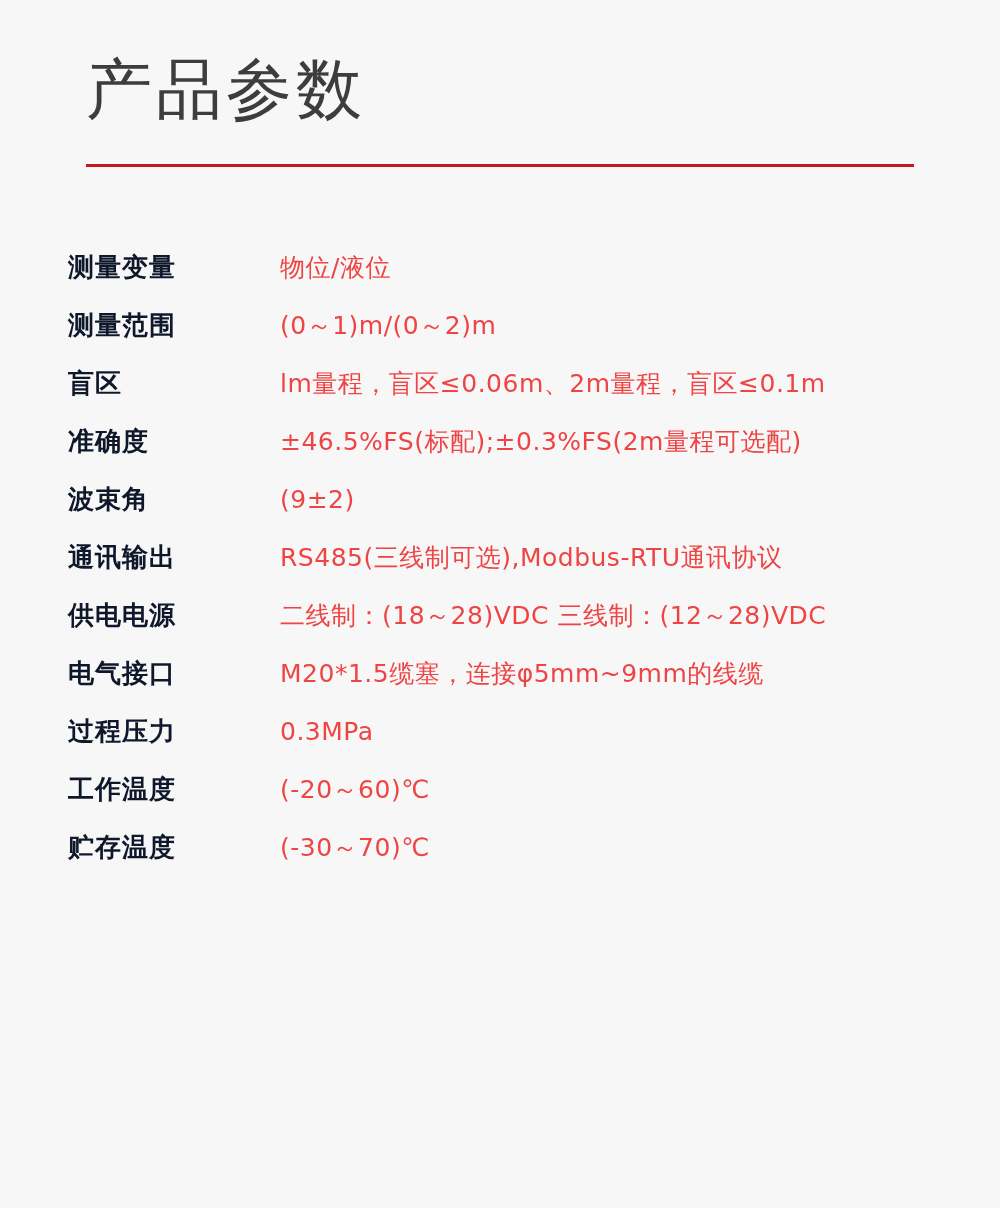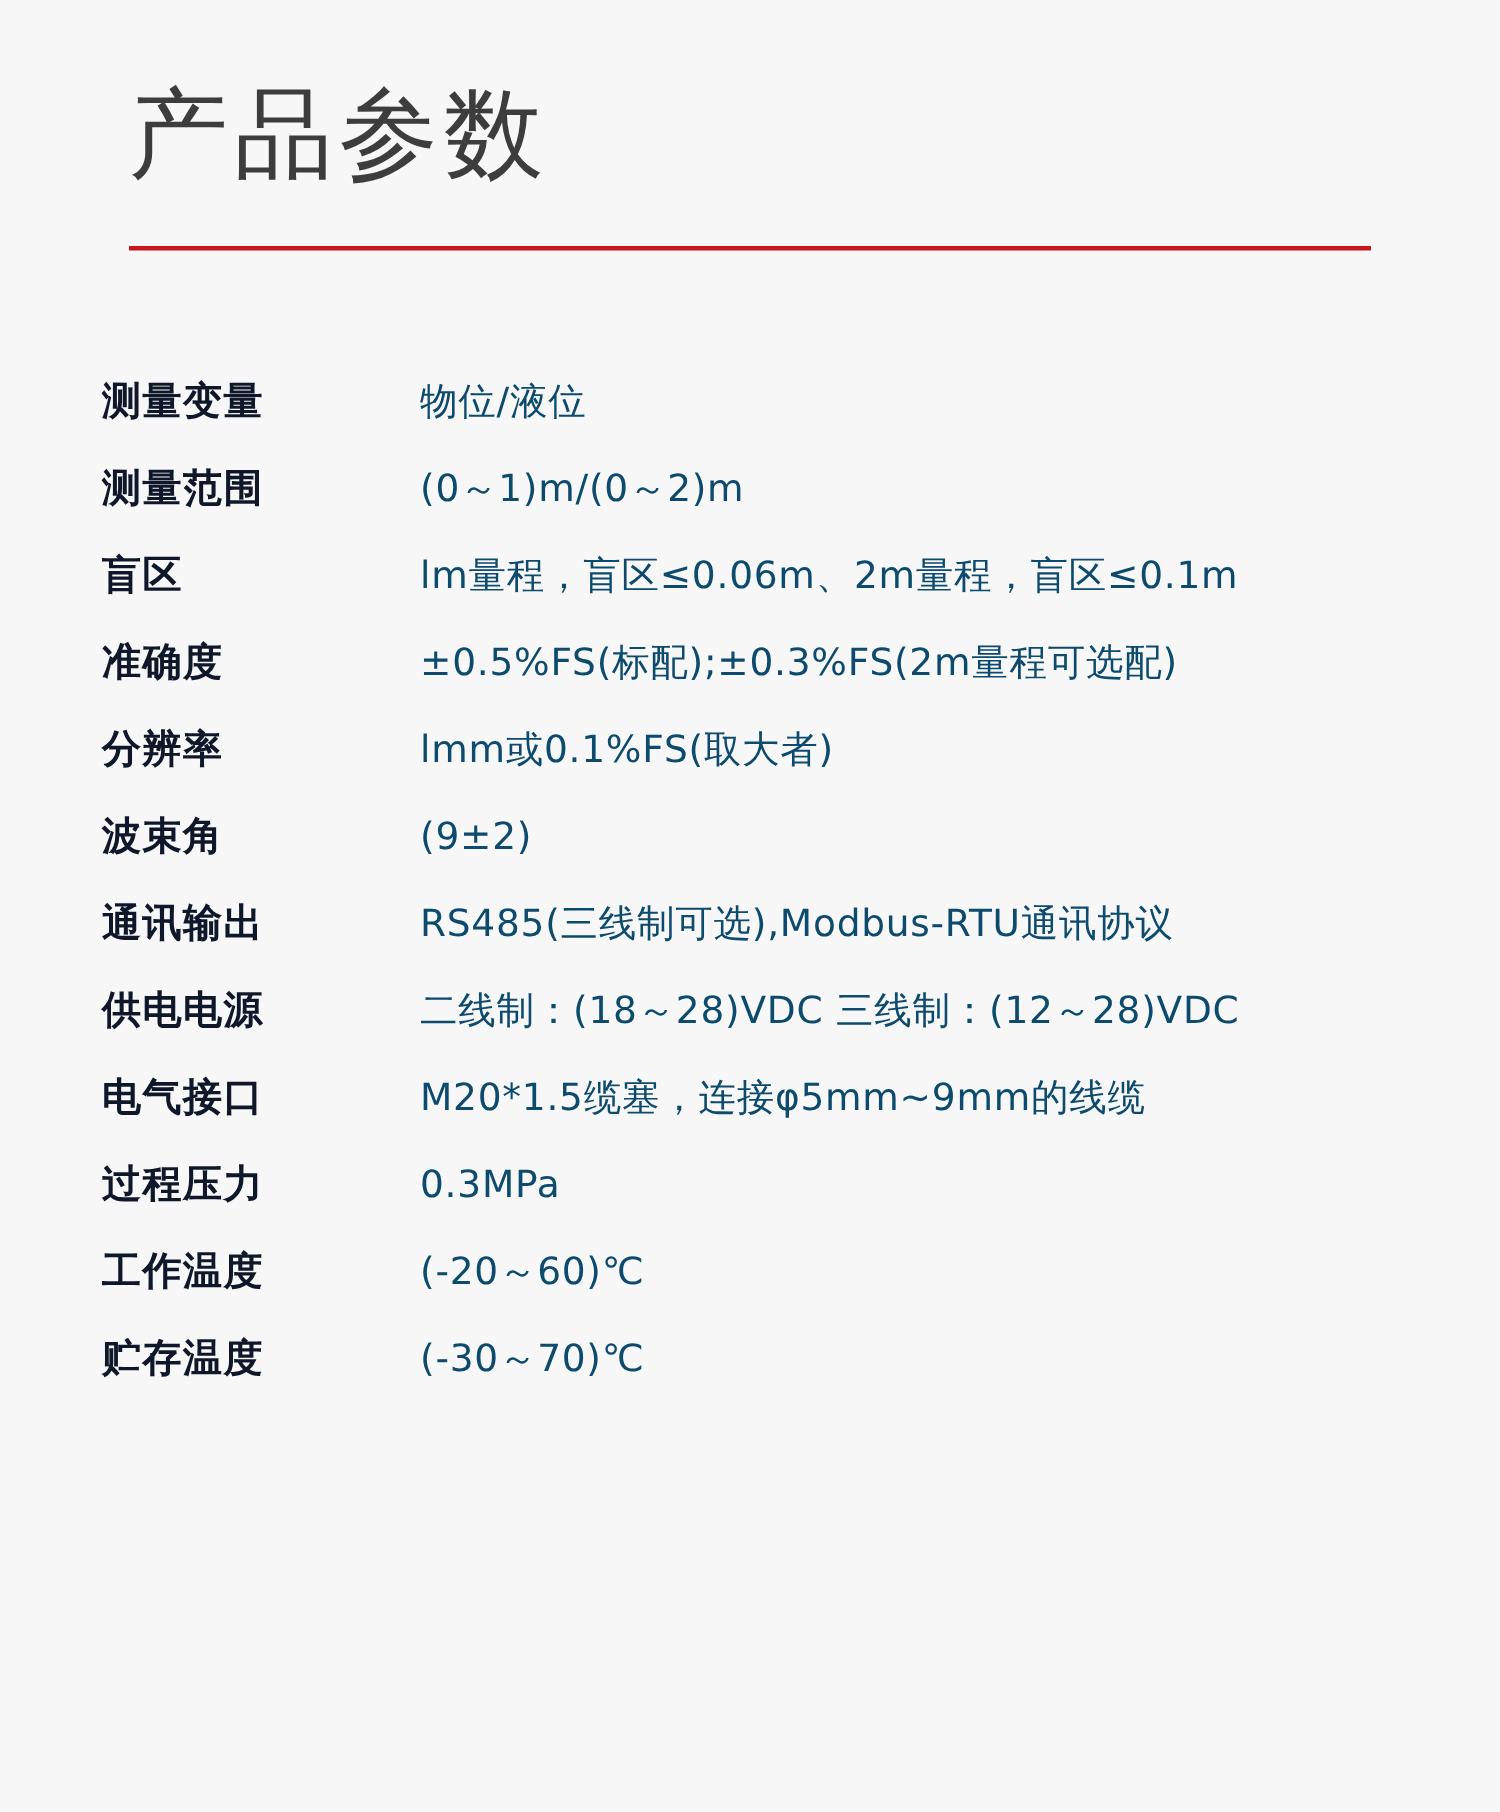--- a/index.html
+++ b/index.html
@@ -66,7 +66,7 @@
   .spec-value {
     font-size: 25px;
     font-weight: 400;
-    color: #0c4a6e;
+    color: #ef4444;
     text-align: left;
     vertical-align: middle;
     padding: 0;

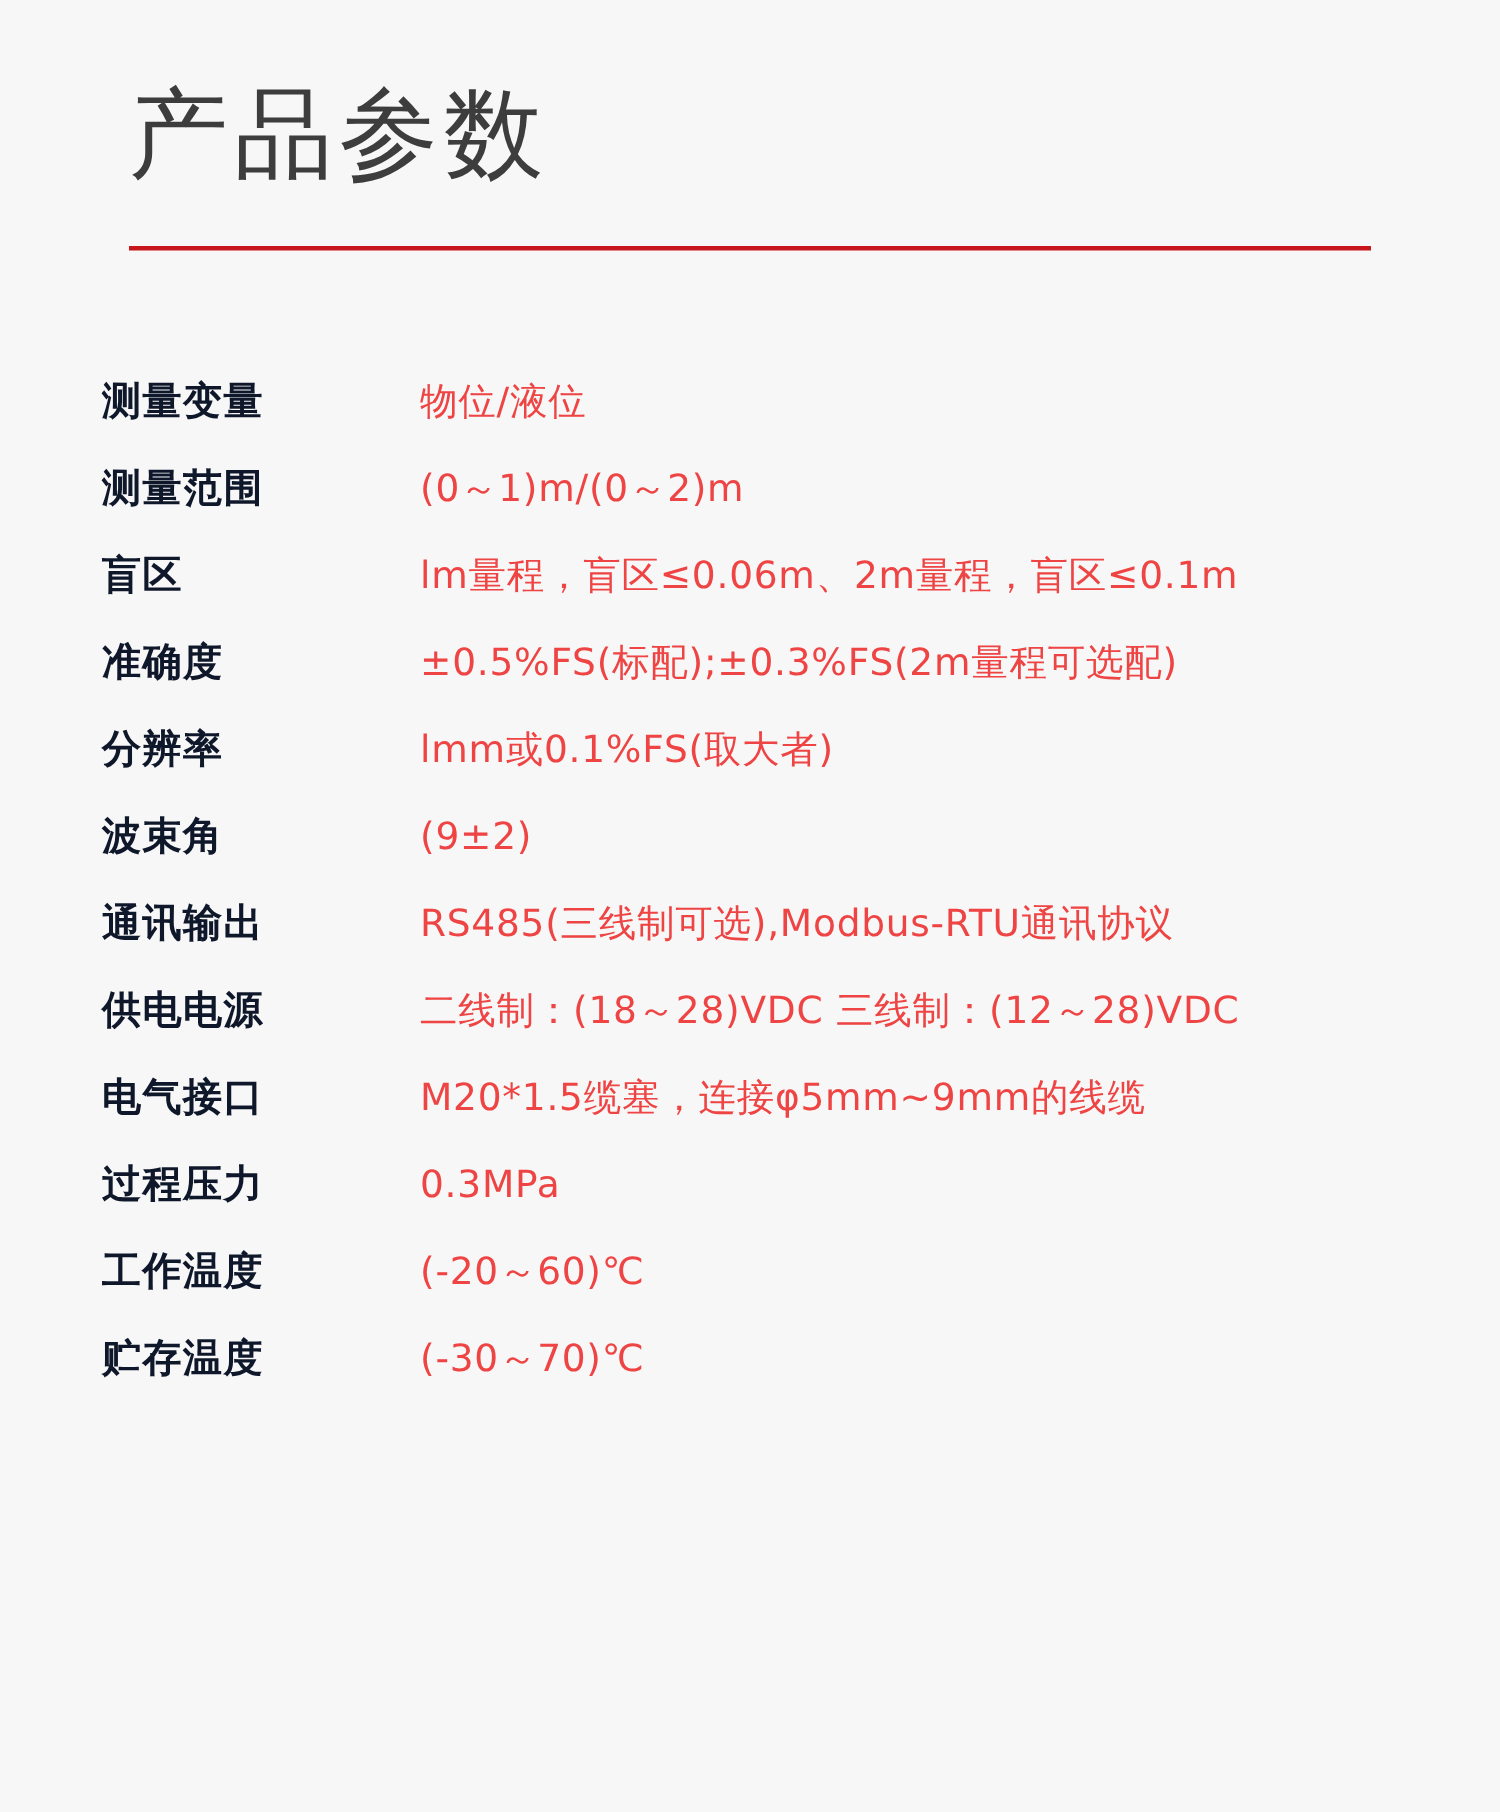--- a/index.html
+++ b/index.html
@@ -100,7 +100,7 @@
       </tr>
       <tr class="spec-row">
         <td class="spec-label">准确度</td>
-        <td class="spec-value">±0.5%FS(标配);±0.3%FS(2m量程可选配)</td>
+        <td class="spec-value">±46.5%FS(标配);±0.3%FS(2m量程可选配)</td>
       </tr>
       <tr class="spec-row">
         <td class="spec-label">分辨率</td>

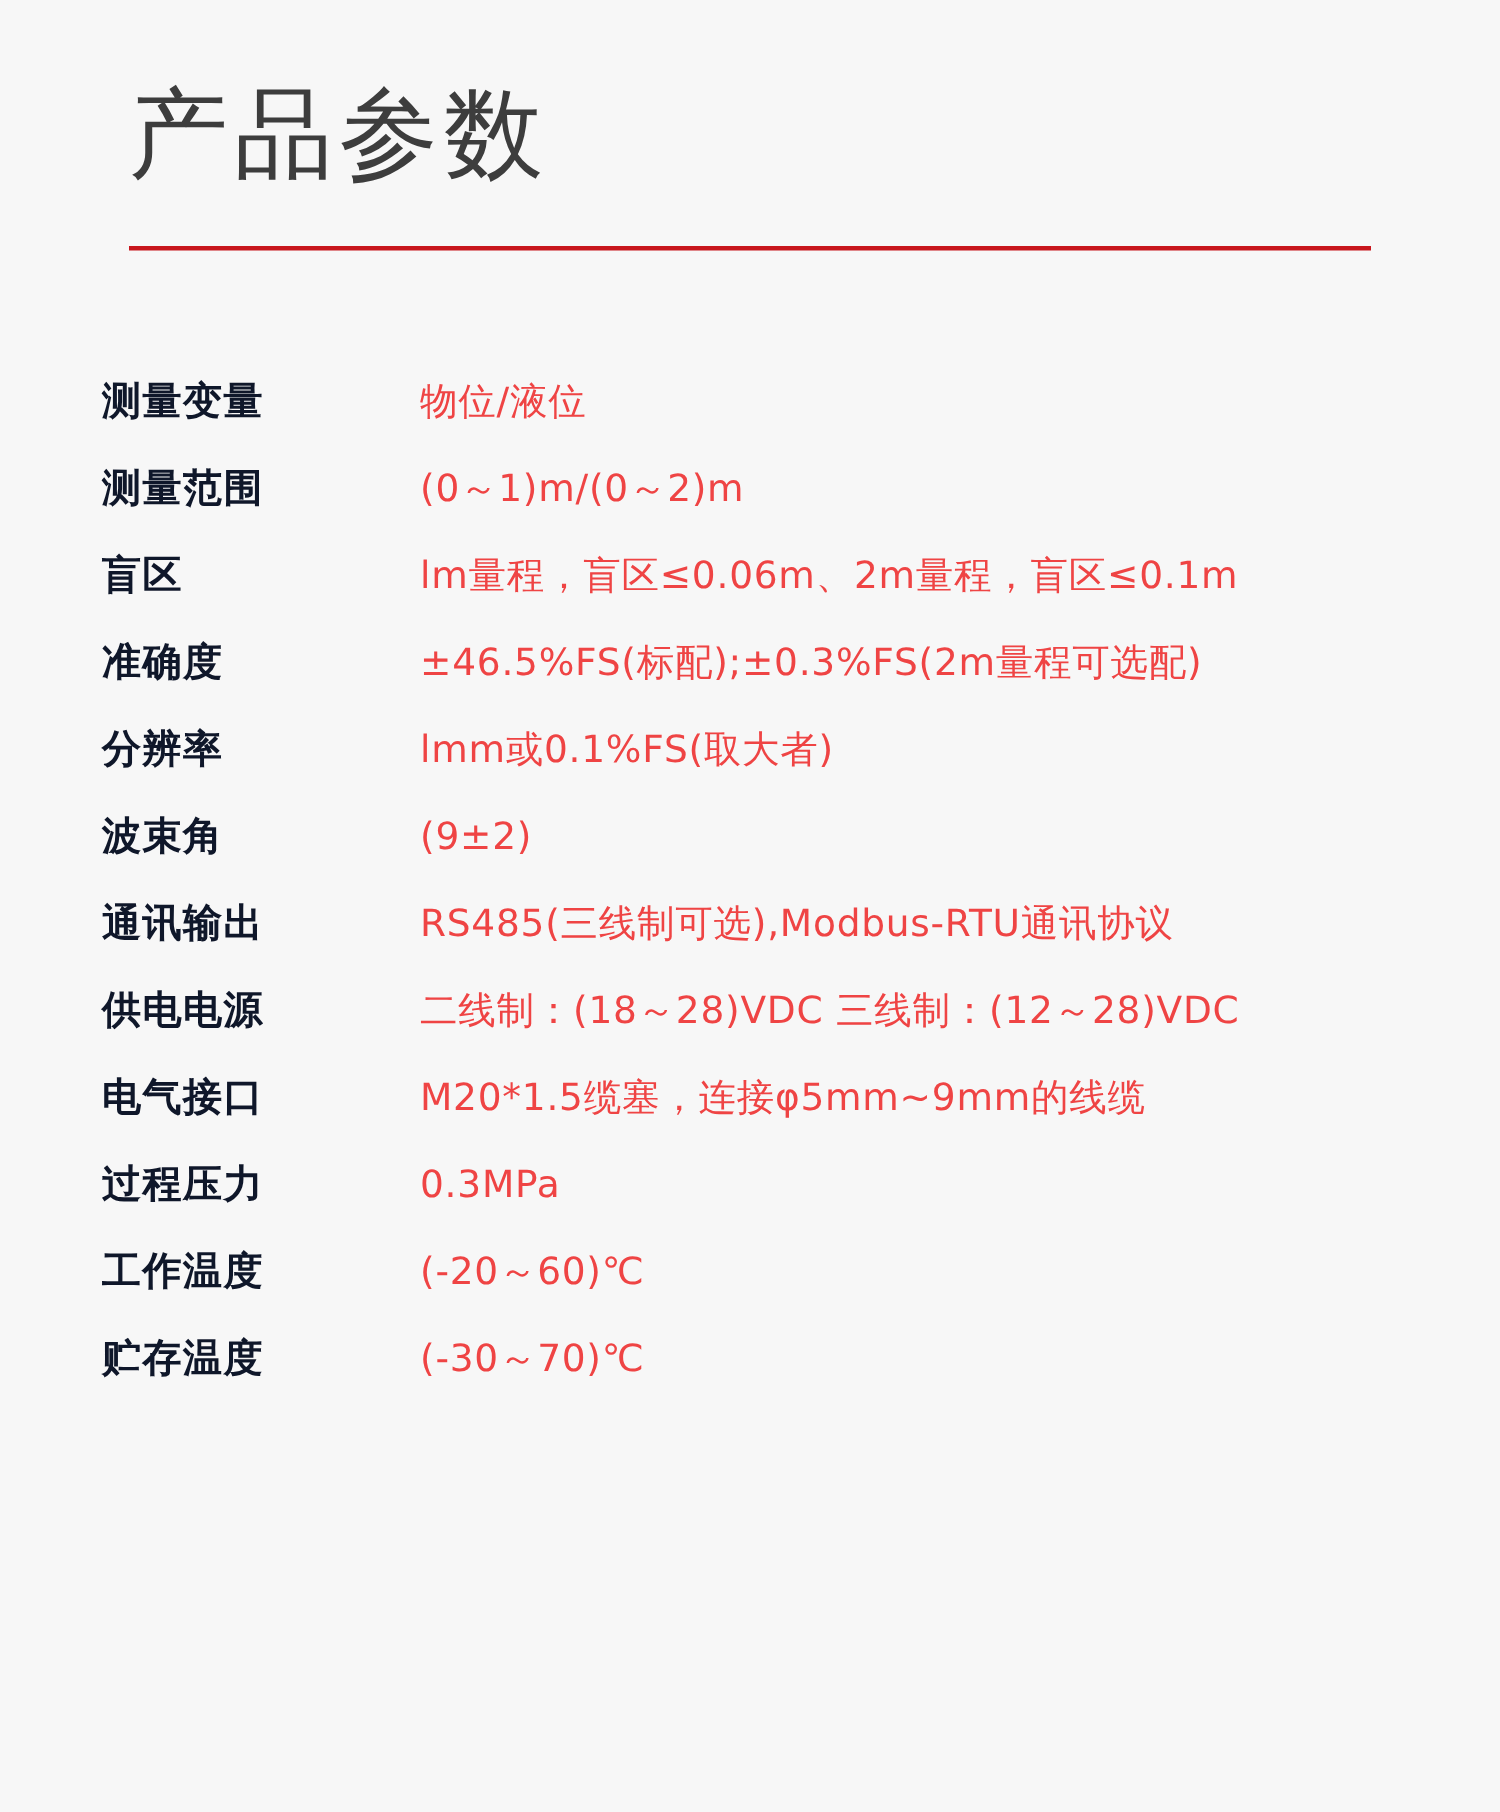--- a/index.html
+++ b/index.html
@@ -103,10 +103,6 @@
         <td class="spec-value">±46.5%FS(标配);±0.3%FS(2m量程可选配)</td>
       </tr>
       <tr class="spec-row">
-        <td class="spec-label">分辨率</td>
-        <td class="spec-value">lmm或0.1%FS(取大者)</td>
-      </tr>
-      <tr class="spec-row">
         <td class="spec-label">波束角</td>
         <td class="spec-value">(9±2)</td>
       </tr>

